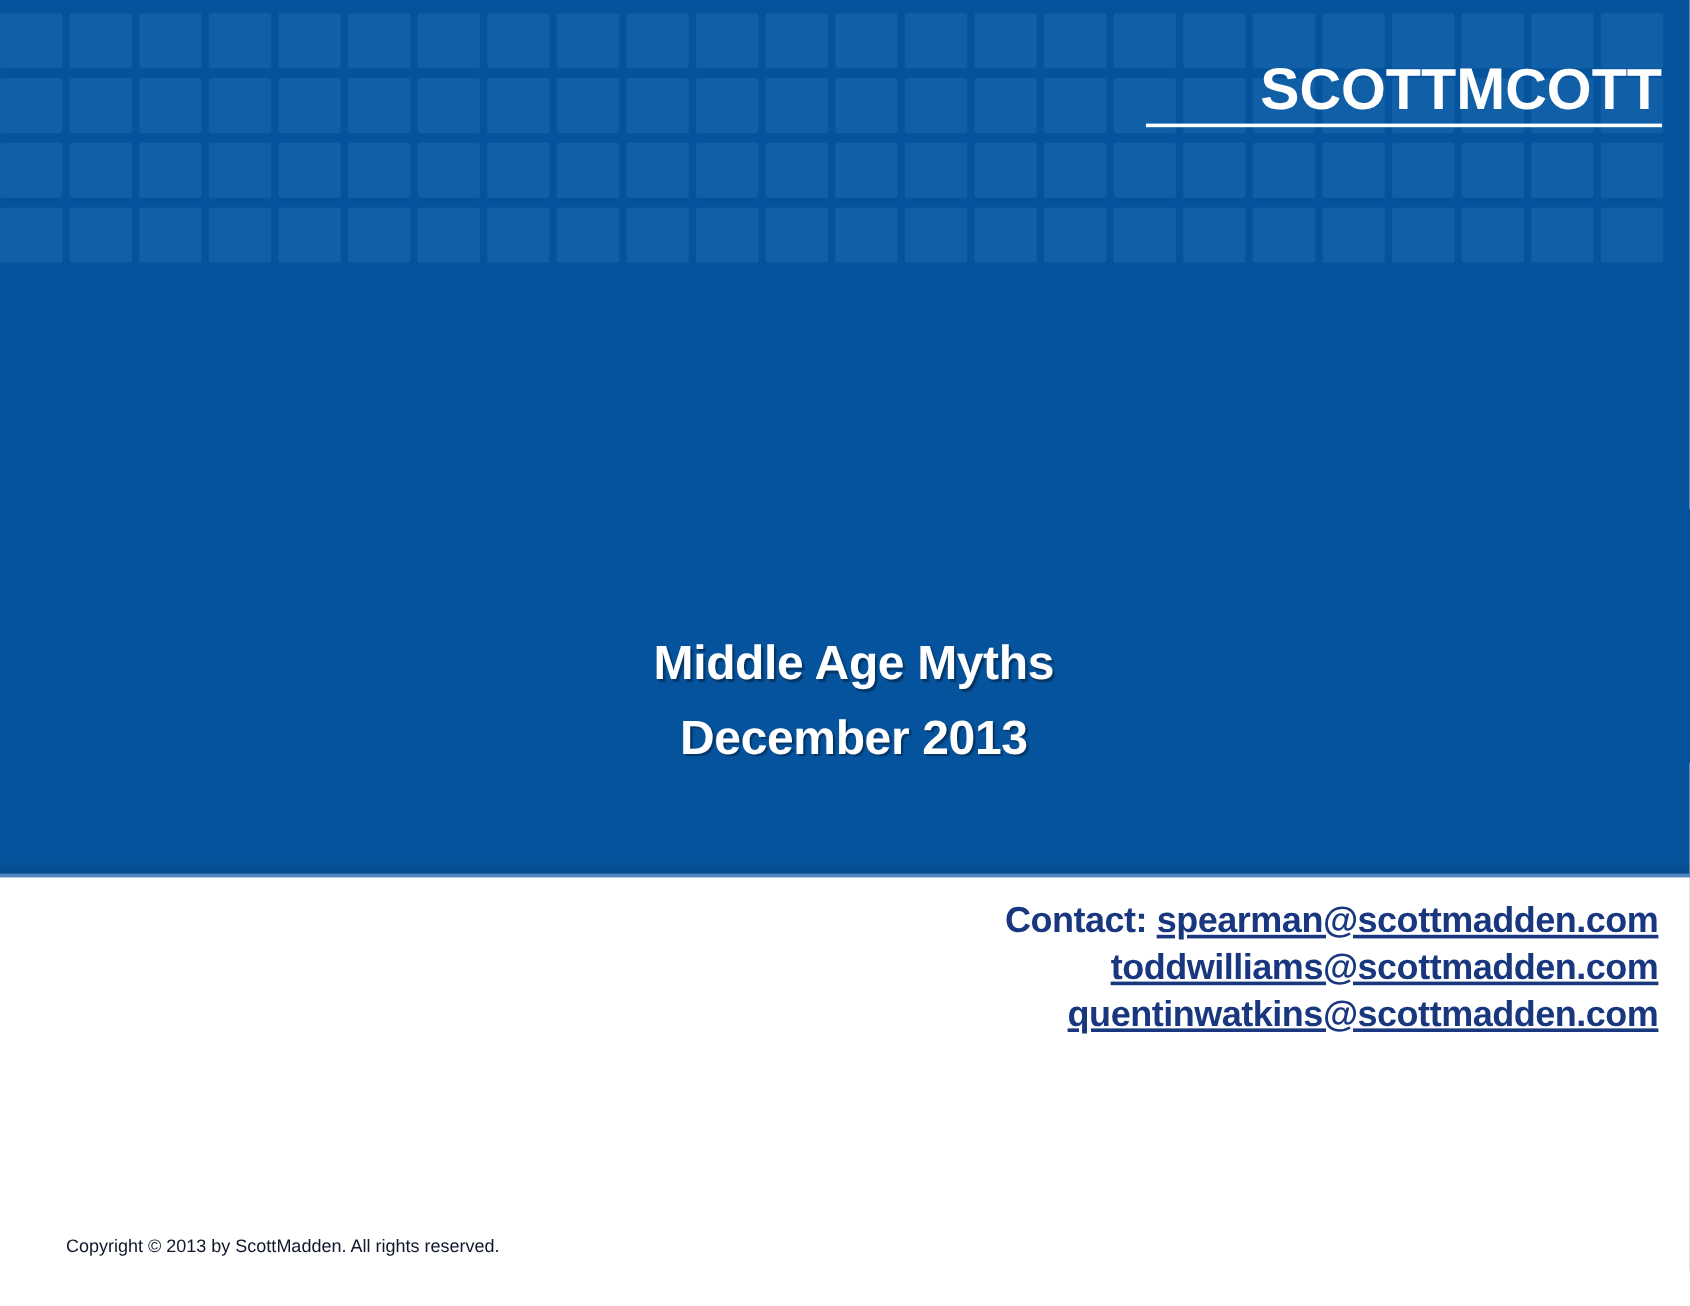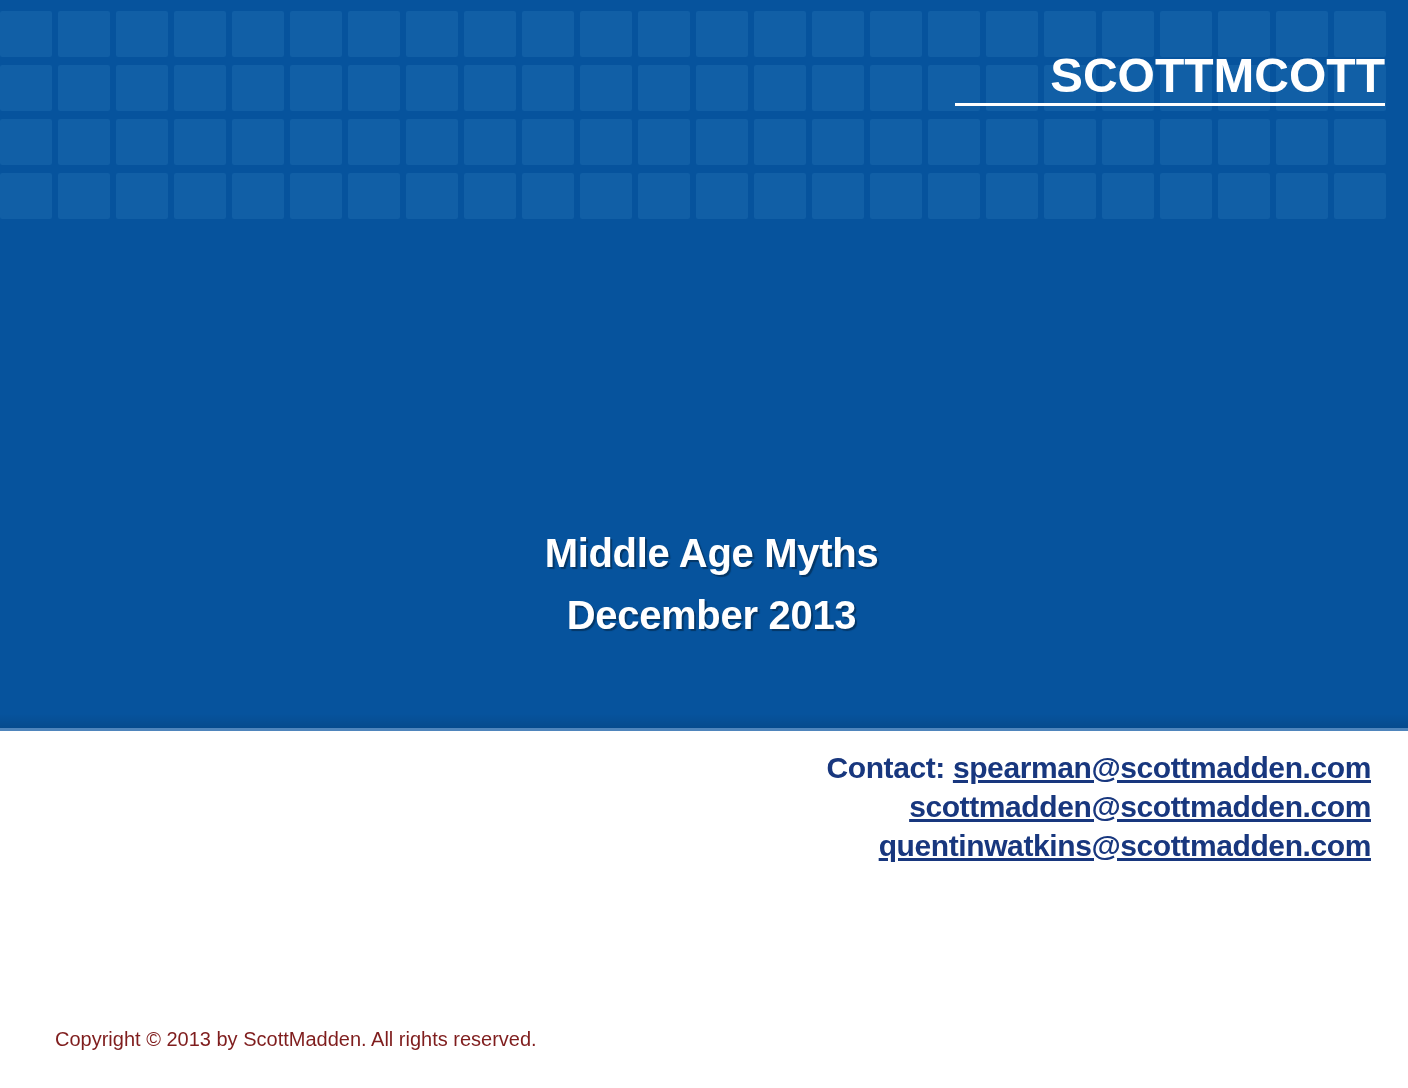--- a/index.html
+++ b/index.html
@@ -135,7 +135,7 @@
   
   #contact-block {
     position: absolute;
-    right: 37px;
+    right: 26px;
     top: 748px;
     text-align: right;
     font-family: "Liberation Sans", sans-serif;

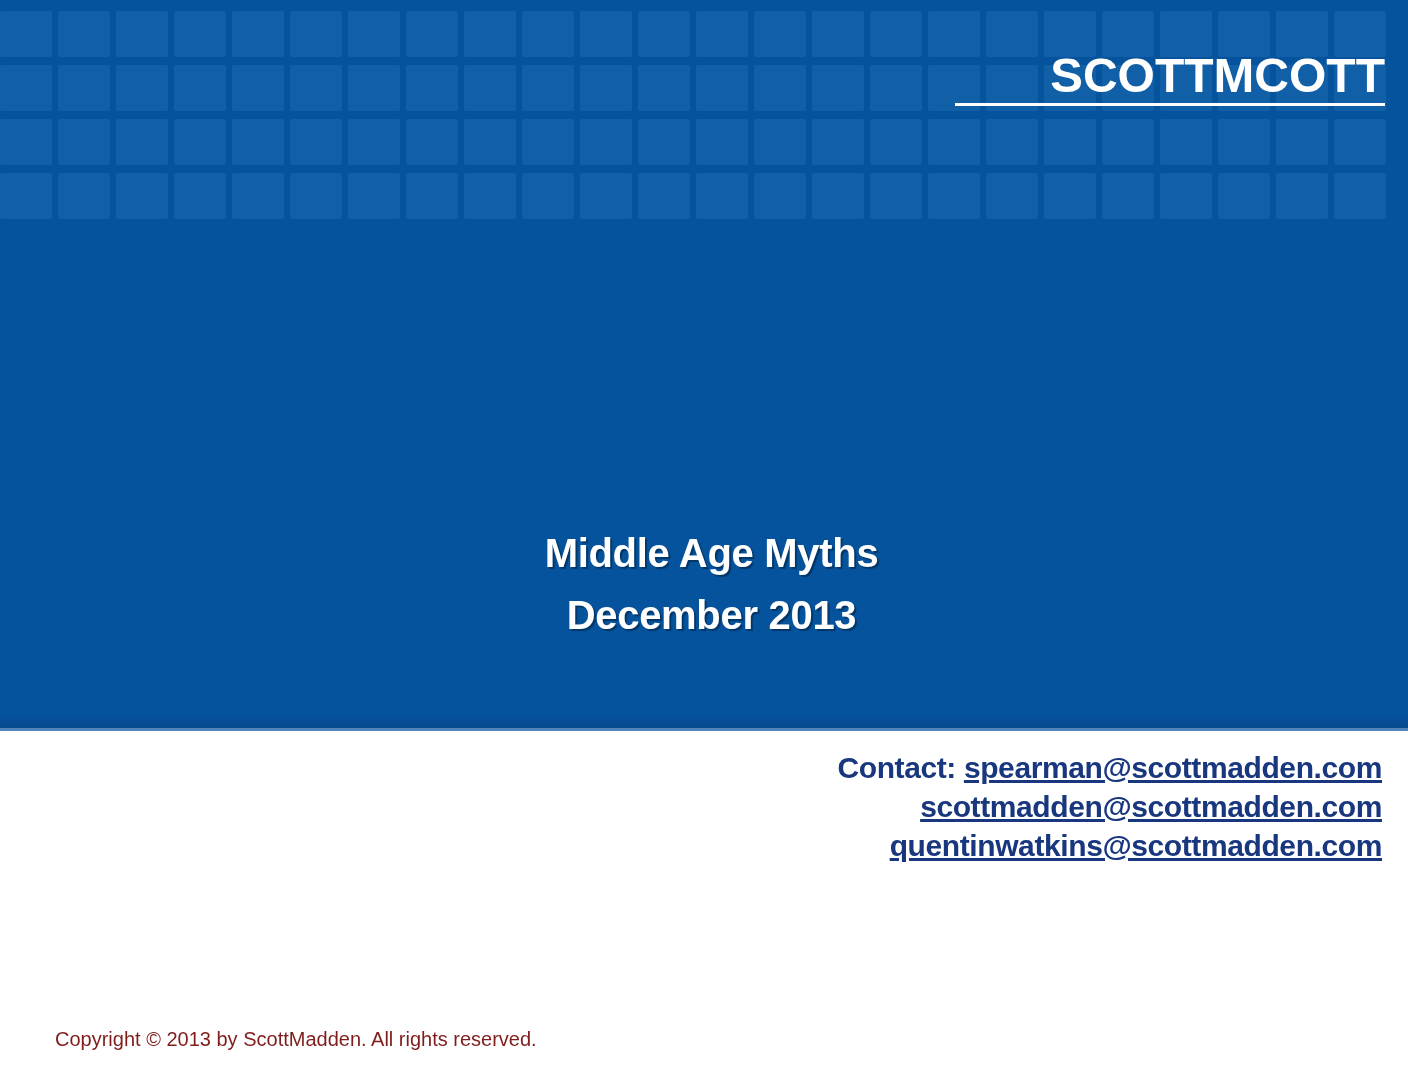--- a/index.html
+++ b/index.html
@@ -289,7 +289,7 @@
 
 <div id="contact-block">
   <div><span class="contact-label">Contact:</span><span>&nbsp;</span><a class="contact-link" href="#">spearman@scottmadden.com</a></div>
-  <div><a class="contact-link" href="#">scottmadden@scottmadden.com</a></div>
+  <div><a class="contact-link" href="#">toddwilliams@scottmadden.com</a></div>
   <div><a class="contact-link" href="#">quentinwatkins@scottmadden.com</a></div>
 </div>
 

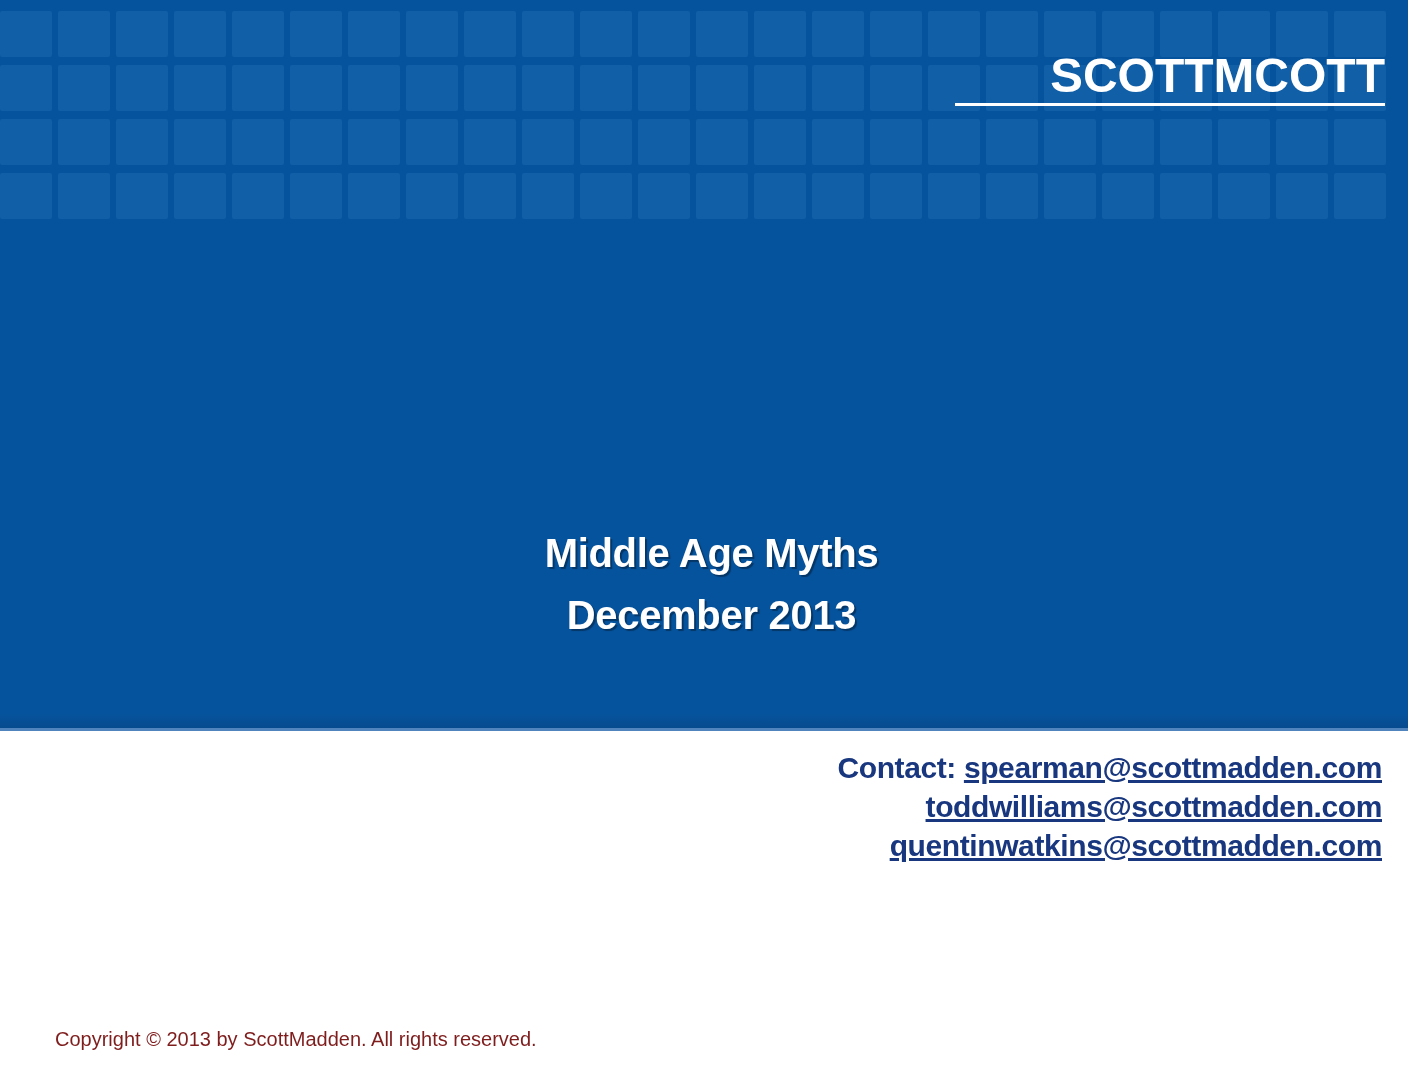--- a/index.html
+++ b/index.html
@@ -162,9 +162,9 @@
     left: 55px;
     top: 1030px;
     font-family: "Liberation Sans", sans-serif;
-    font-size: 20px;
+    font-size: 15px;
     line-height: 18px;
-    color: #7f1d1d;
+    color: #0f172a;
   }
 </style>
 </head>

